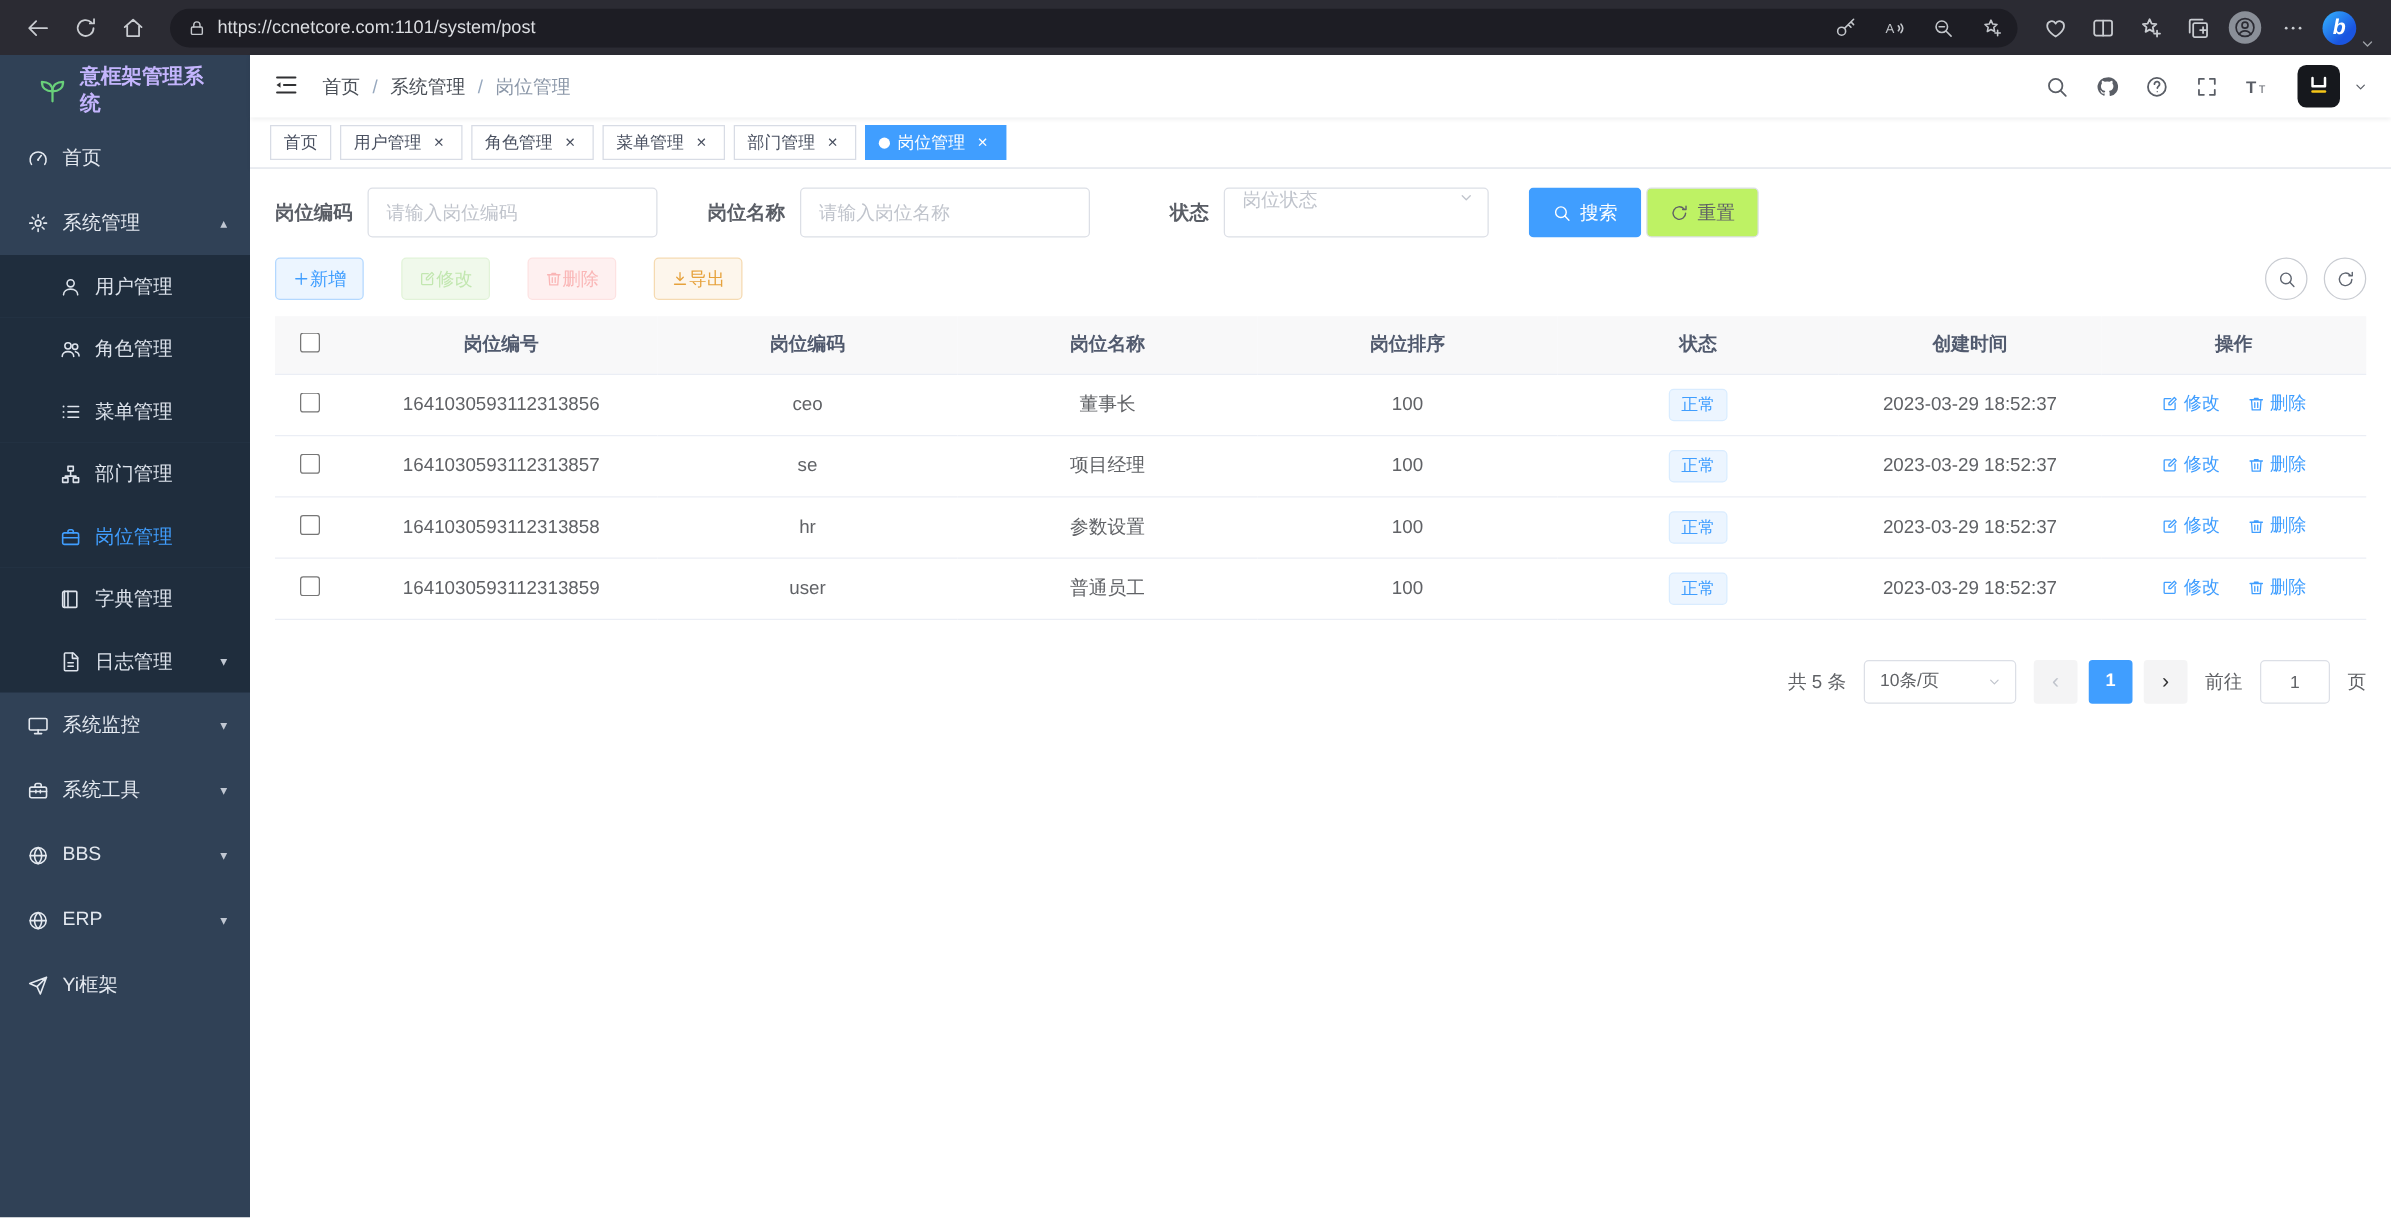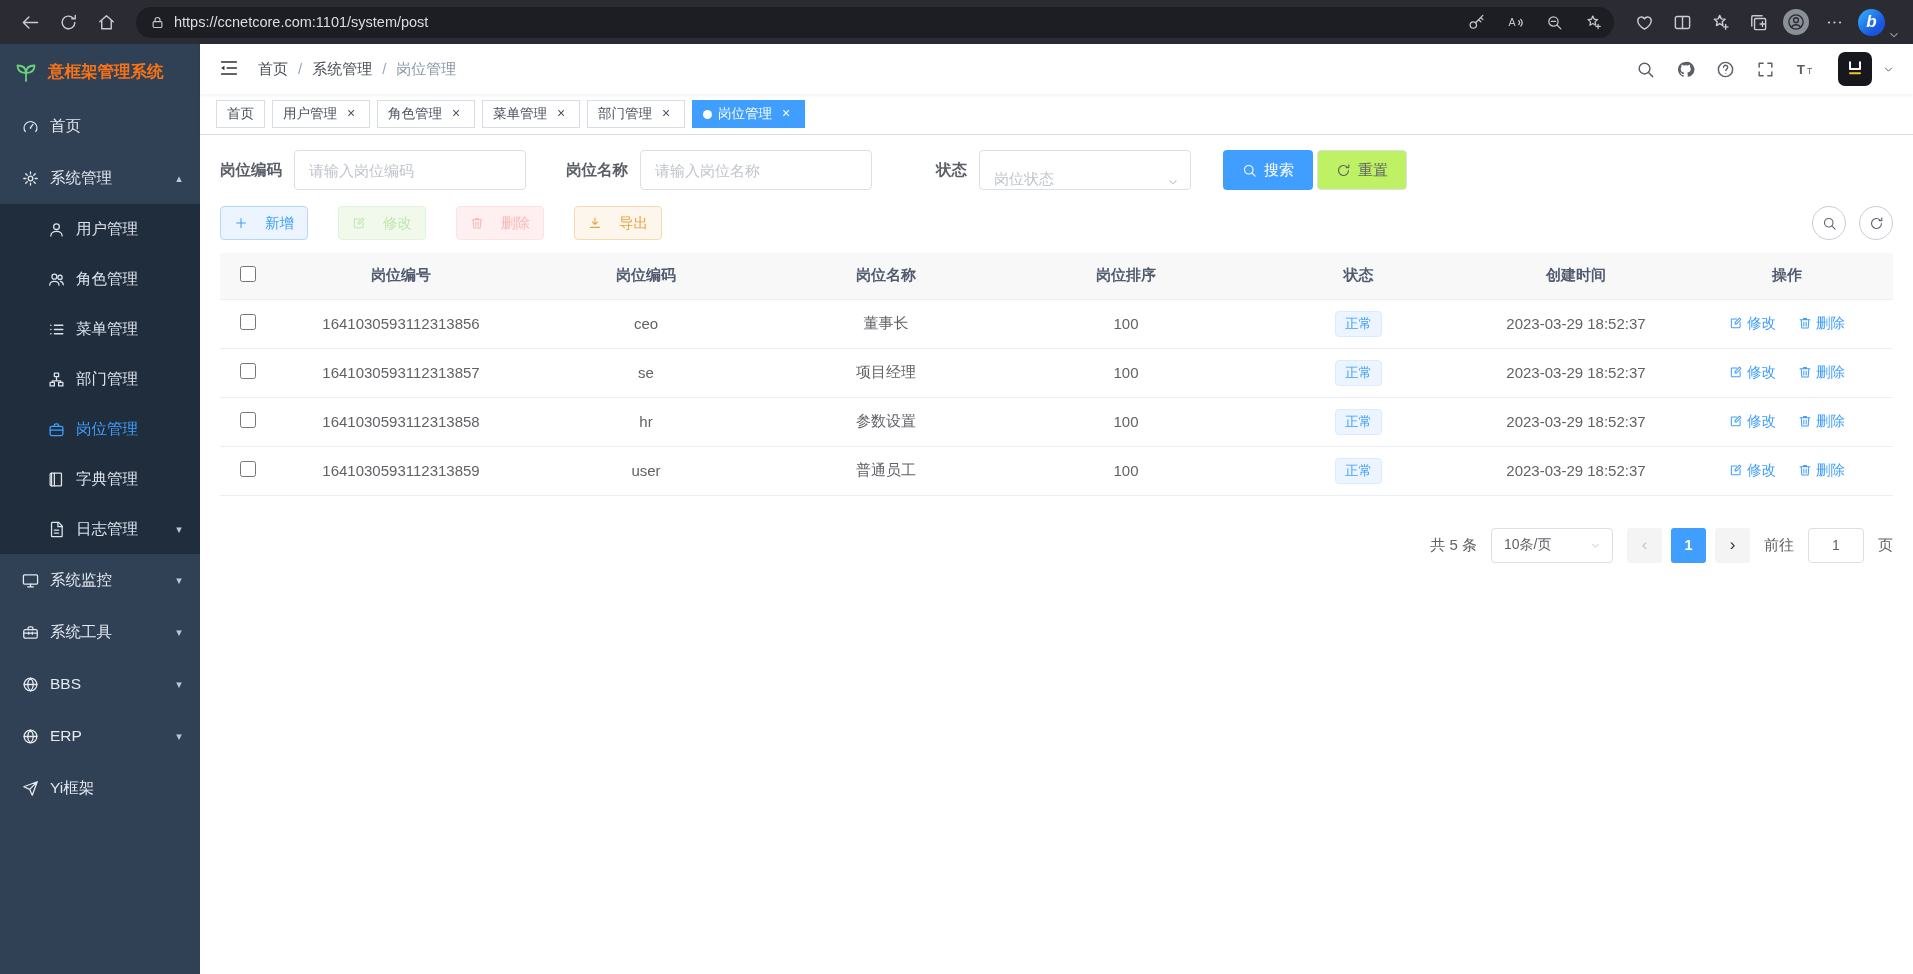--- a/index.html
+++ b/index.html
@@ -24,7 +24,7 @@
   
   .app{flex:1;display:flex;min-height:0}
   .sidebar{width:200px;background:#304156;flex:none;display:flex;flex-direction:column;overflow:hidden}
-  .logo{height:56px;display:flex;align-items:center;gap:10px;padding:0 14px;color:#f97316;font-size:16.5px;font-weight:bold;flex:none}
+  .logo{height:56px;display:flex;align-items:center;gap:10px;padding:0 30px;color:#c4b5fd;font-size:16.5px;font-weight:bold;flex:none}
   .logo svg{width:24px;height:24px;color:#69d07a;flex:none}
   .side-item{height:52px;display:flex;align-items:center;gap:11px;padding:0 14px 0 22px;font-size:15.5px;color:#e4e9f0;cursor:pointer}
   .side-item.sub{height:50px;background:#1f2d3d;padding-left:48px;color:#dde3ec}

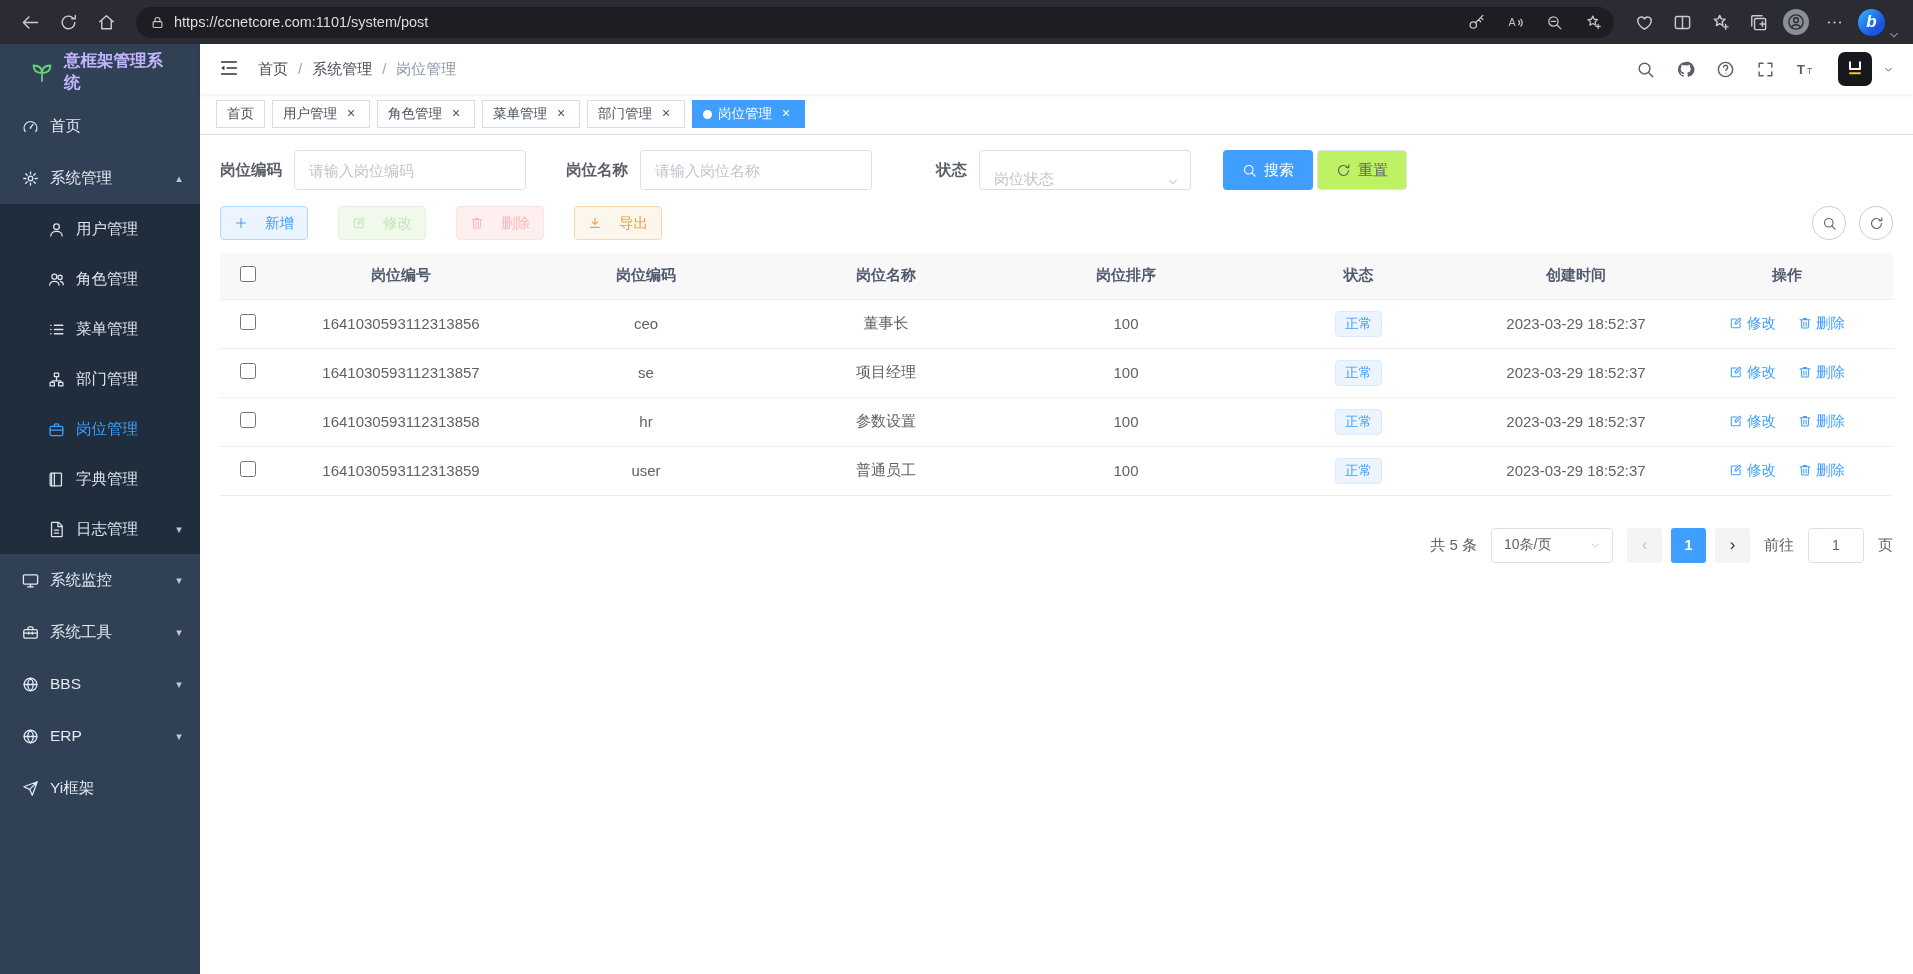--- a/index.html
+++ b/index.html
@@ -70,7 +70,7 @@
   .ml-40{margin-left:40px}.ml-64{margin-left:64px}
   .f-input{width:232px;height:40px;border:1px solid #dcdfe6;border-radius:4px;padding:0 14px;font-size:15px;color:#606266;outline:none}
   .f-input::placeholder{color:#c0c4cc}
-  .f-select{width:212px;height:40px;border:1px solid #dcdfe6;border-radius:4px;display:flex;align-items:flex-end;justify-content:space-between;padding:0 10px 0 14px;color:#c0c4cc;font-size:15px;cursor:pointer;background:#fff}
+  .f-select{width:212px;height:40px;border:1px solid #dcdfe6;border-radius:4px;display:flex;align-items:flex-start;justify-content:space-between;padding:0 10px 0 14px;color:#c0c4cc;font-size:15px;cursor:pointer;background:#fff}
   .f-select svg{width:14px;height:14px;color:#c0c4cc}
   .btn{height:40px;border-radius:4px;display:inline-flex;align-items:center;justify-content:center;gap:7px;font-size:15px;cursor:pointer;border:1px solid transparent;padding:0 18px;white-space:nowrap}
   .btn svg{width:15px;height:15px}

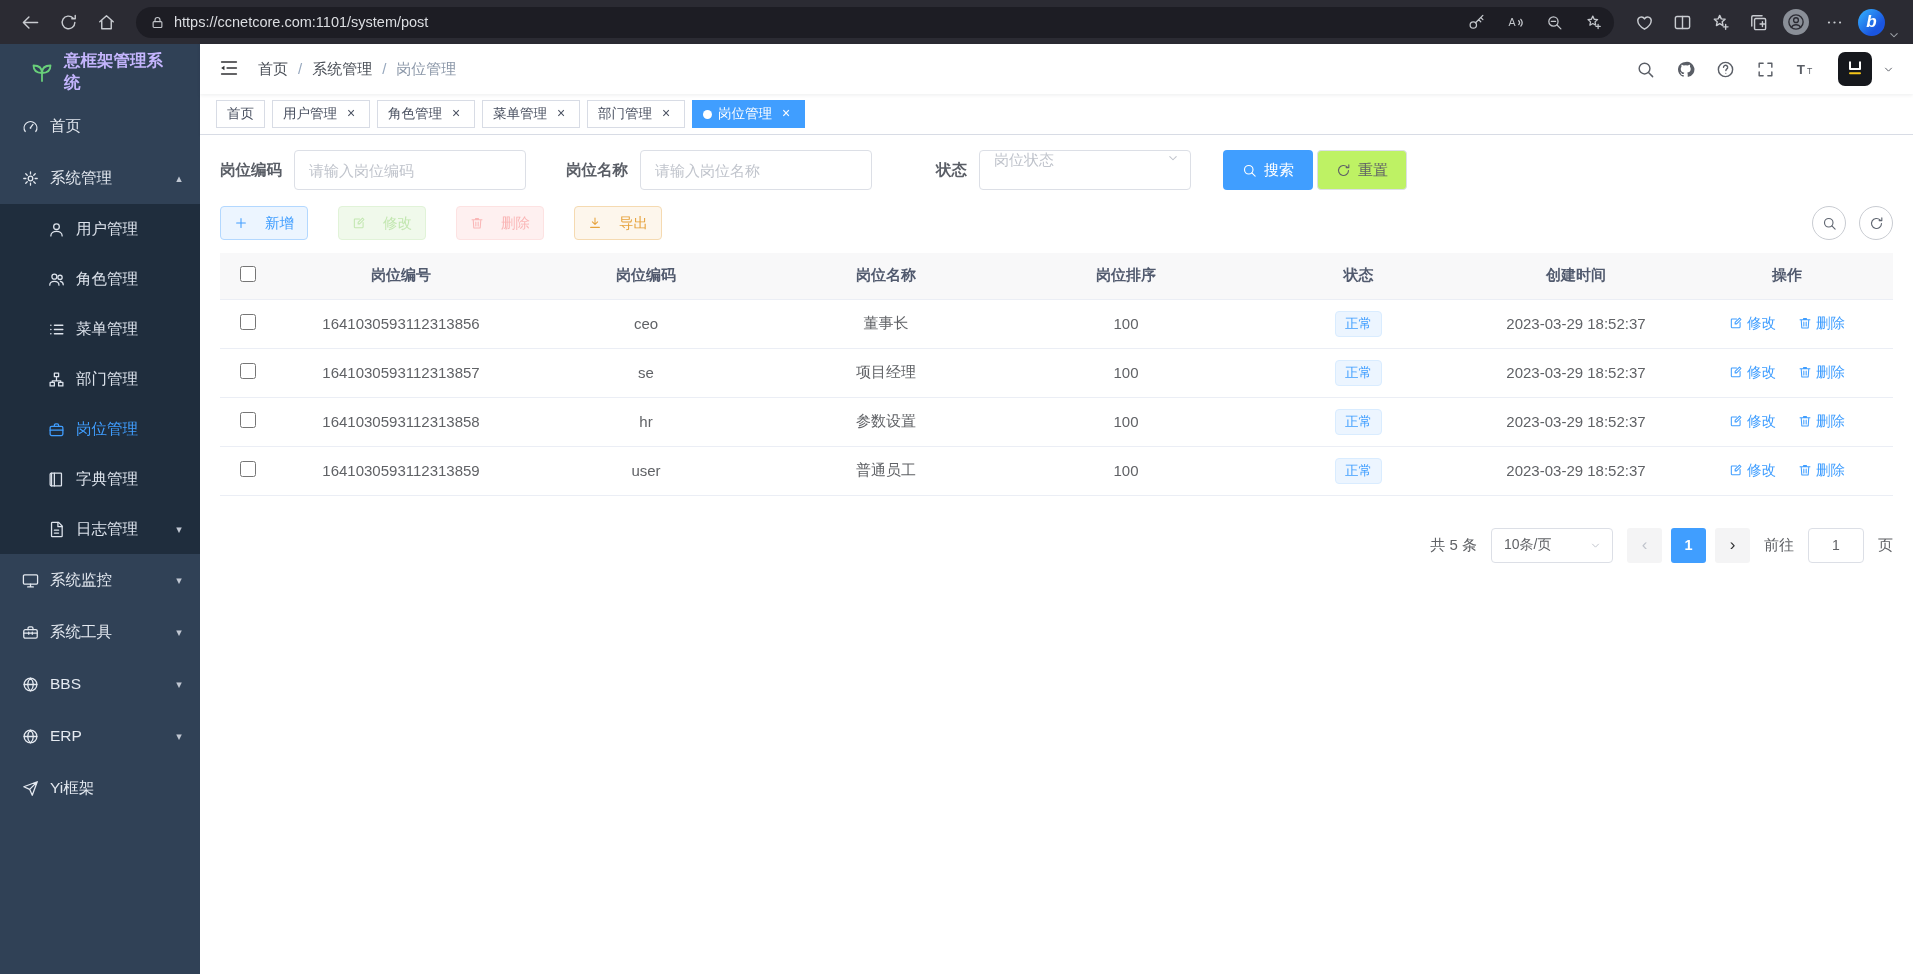--- a/index.html
+++ b/index.html
@@ -78,7 +78,7 @@
   .btn-reset{background:#bef264;border-color:#dcdfe6;color:#606266;margin-left:4px}
 
   .toolbar-row{display:flex;align-items:center;margin-bottom:13px}
-  .btn-sm{height:34px;padding:0 13px;font-size:14.5px;border-radius:4px;display:inline-flex;align-items:center;gap:17px;border:1px solid;cursor:pointer;white-space:nowrap;background:#fff}
+  .btn-sm{height:34px;padding:0 13px;font-size:14.5px;border-radius:4px;display:inline-flex;align-items:center;gap:0;border:1px solid;cursor:pointer;white-space:nowrap;background:#fff}
   .btn-sm svg{width:14px;height:14px}
   .btn-sm + .btn-sm{margin-left:30px}
   .btn-add{color:#409eff;background:#ecf5ff;border-color:#b3d8ff}

